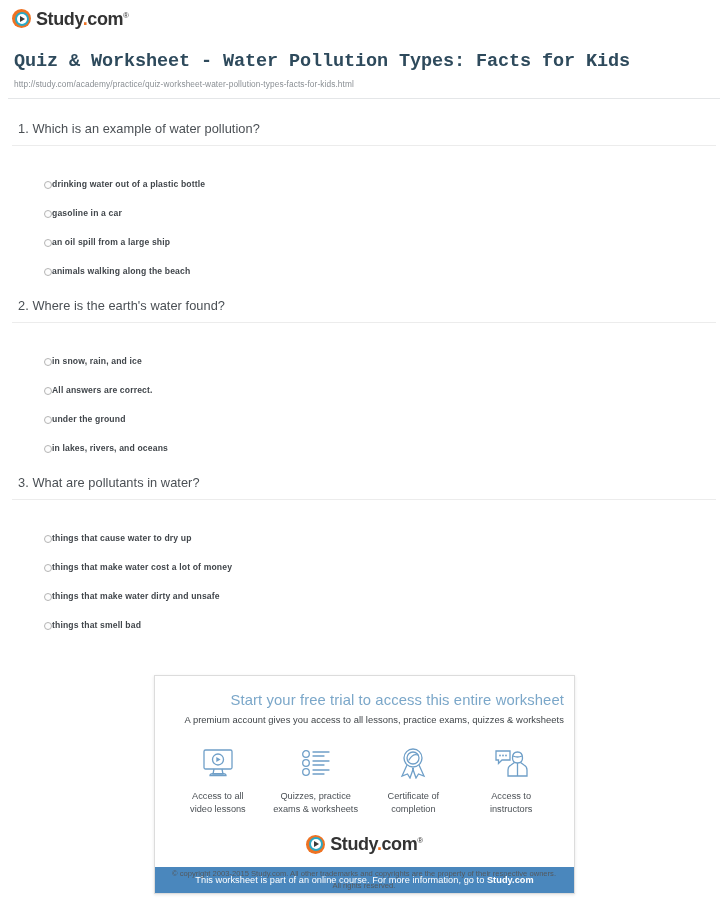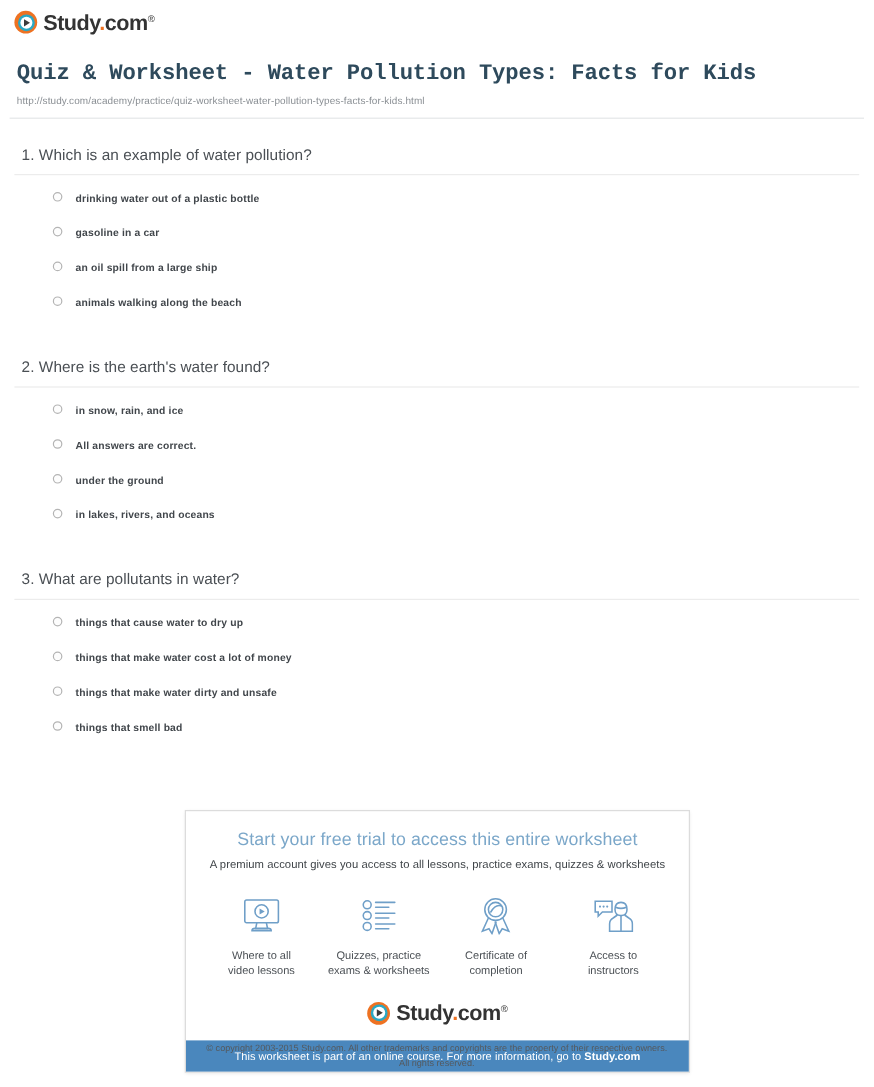--- a/index.html
+++ b/index.html
@@ -64,7 +64,7 @@
   .q-divider { height: 1px; background: #ececec; }
   .options { padding: 14px 0 0 32px; }
   .option-row {
-    display: flex; align-items: flex-start; gap: 11px;
+    display: flex; align-items: flex-end; 
     height: 29px;
   }
   .radio {

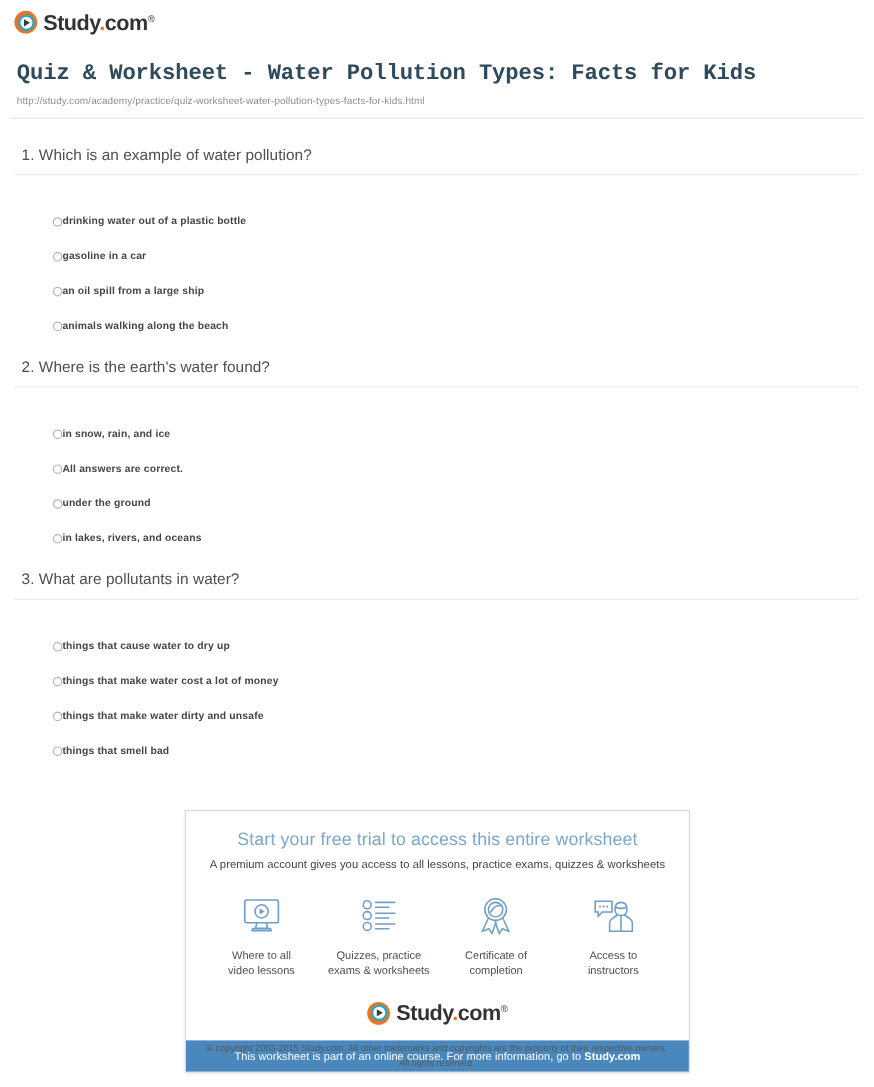--- a/index.html
+++ b/index.html
@@ -86,7 +86,7 @@
     border: 1px solid #dcdcdc;
     box-shadow: 0 1px 3px rgba(0,0,0,0.10);
   }
-  .promo-head { padding: 16px 10px 0 10px; text-align: center; }
+  .promo-head { padding: 16px 10px 0 10px; text-align: right; }
   .promo-title {
     font-size: 14.8px; color: #7ba7c9; font-weight: normal; letter-spacing: 0.1px;
   }

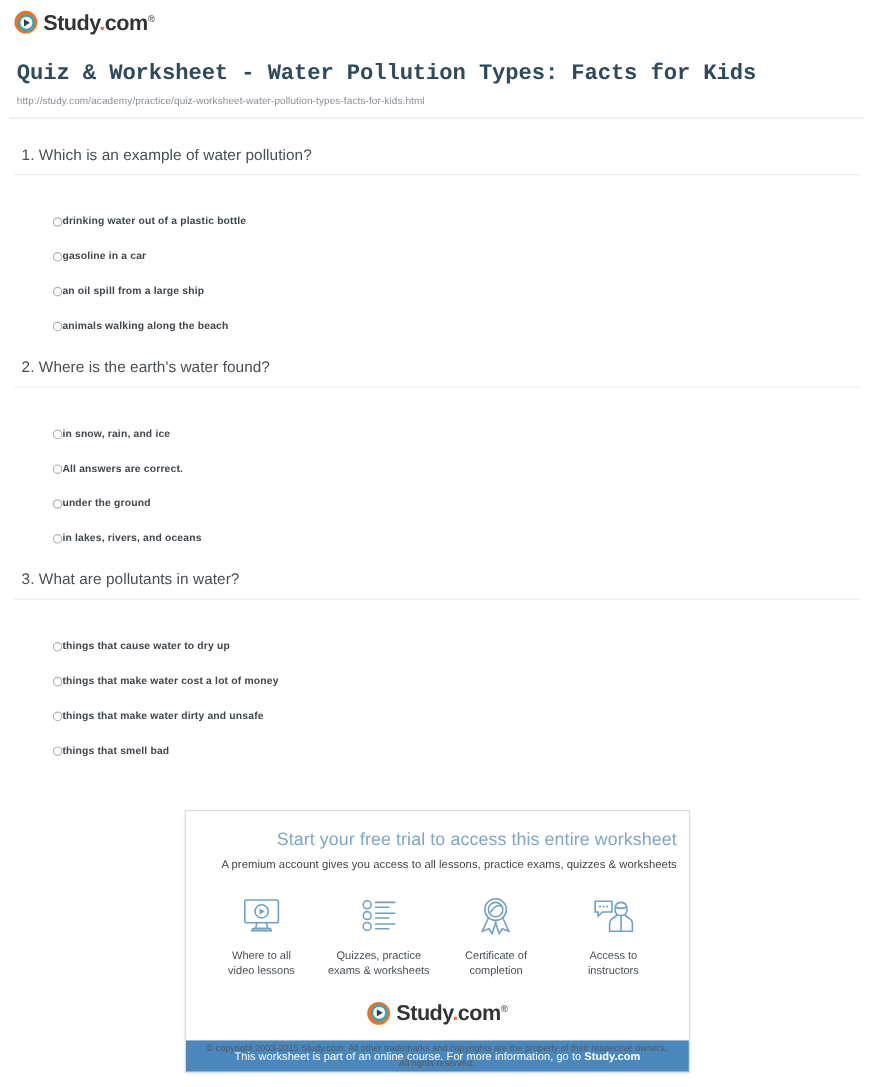--- a/index.html
+++ b/index.html
@@ -231,7 +231,7 @@
           </svg>
         </div>
         <div class="feature-label">
-          <span>Where to all</span><br>
+          <span>Access to all</span><br>
           <span>video lessons</span>
         </div>
       </div>

